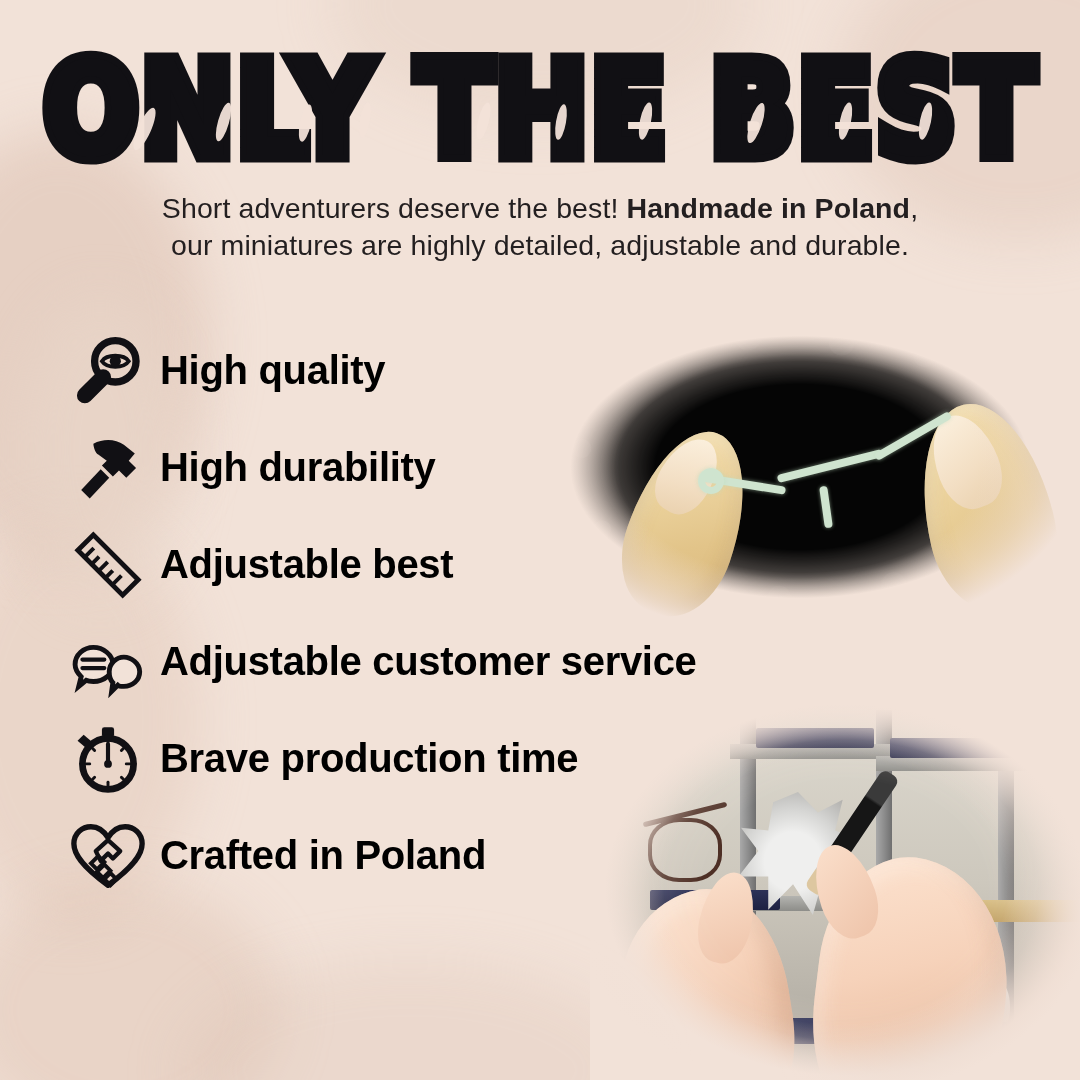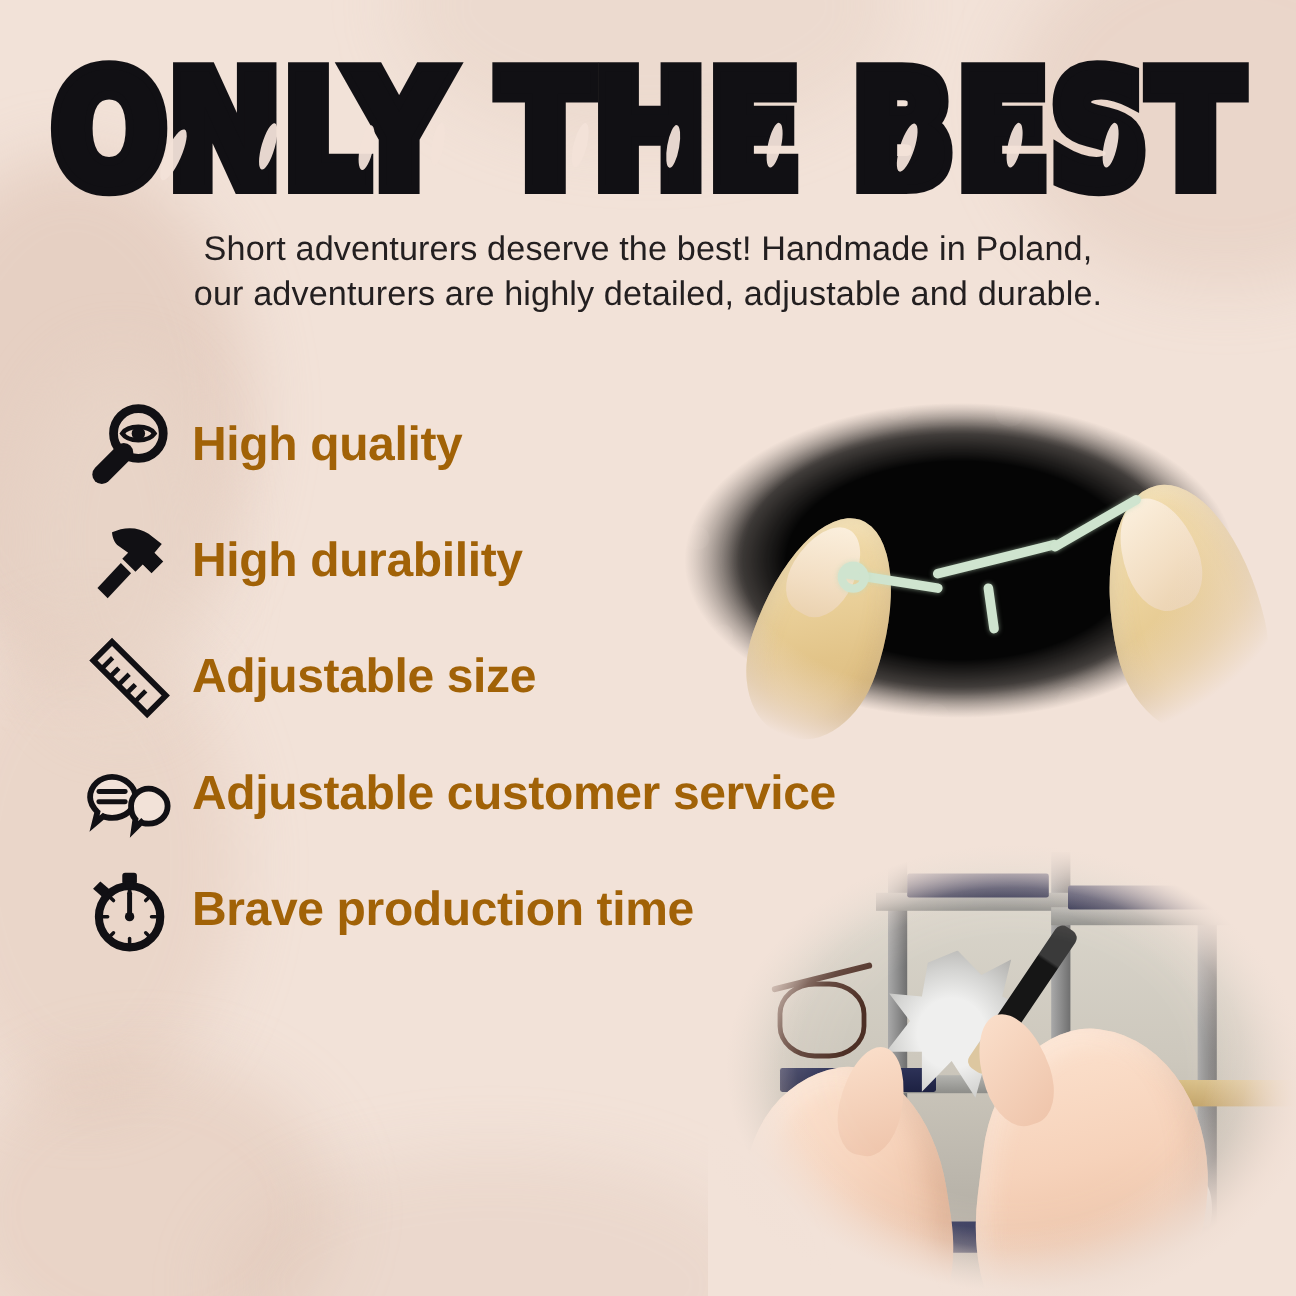--- a/index.html
+++ b/index.html
@@ -81,7 +81,7 @@
     color:#231f20;
     letter-spacing:.1px;
   }
-  .subtitle b { font-weight:400; }
+  .subtitle b { font-weight:700; }
 
   
   .features {

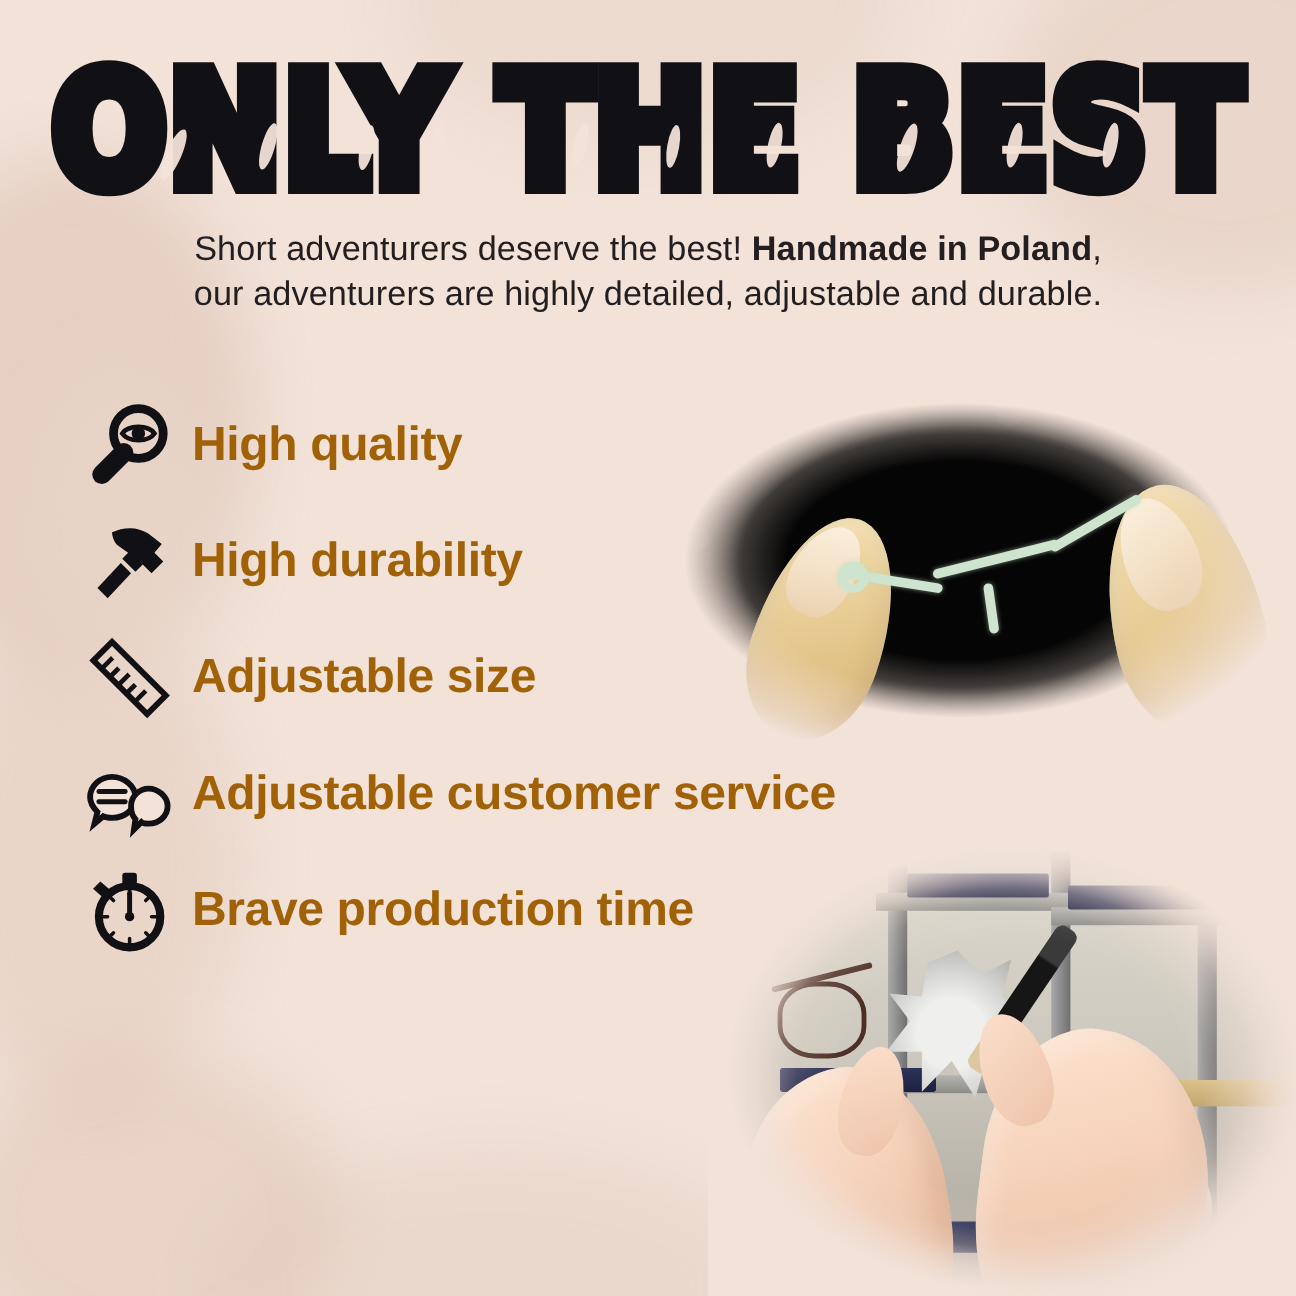--- a/index.html
+++ b/index.html
@@ -299,7 +299,7 @@
 
   <div class="subtitle">
     <span>Short adventurers deserve the best! </span><b>Handmade in Poland</b><span>,</span><br>
-    <span>our adventurers are highly detailed, adjustable and durable.</span>
+    <span>our miniatures are highly detailed, adjustable and durable.</span>
   </div>
 
   <div class="features">

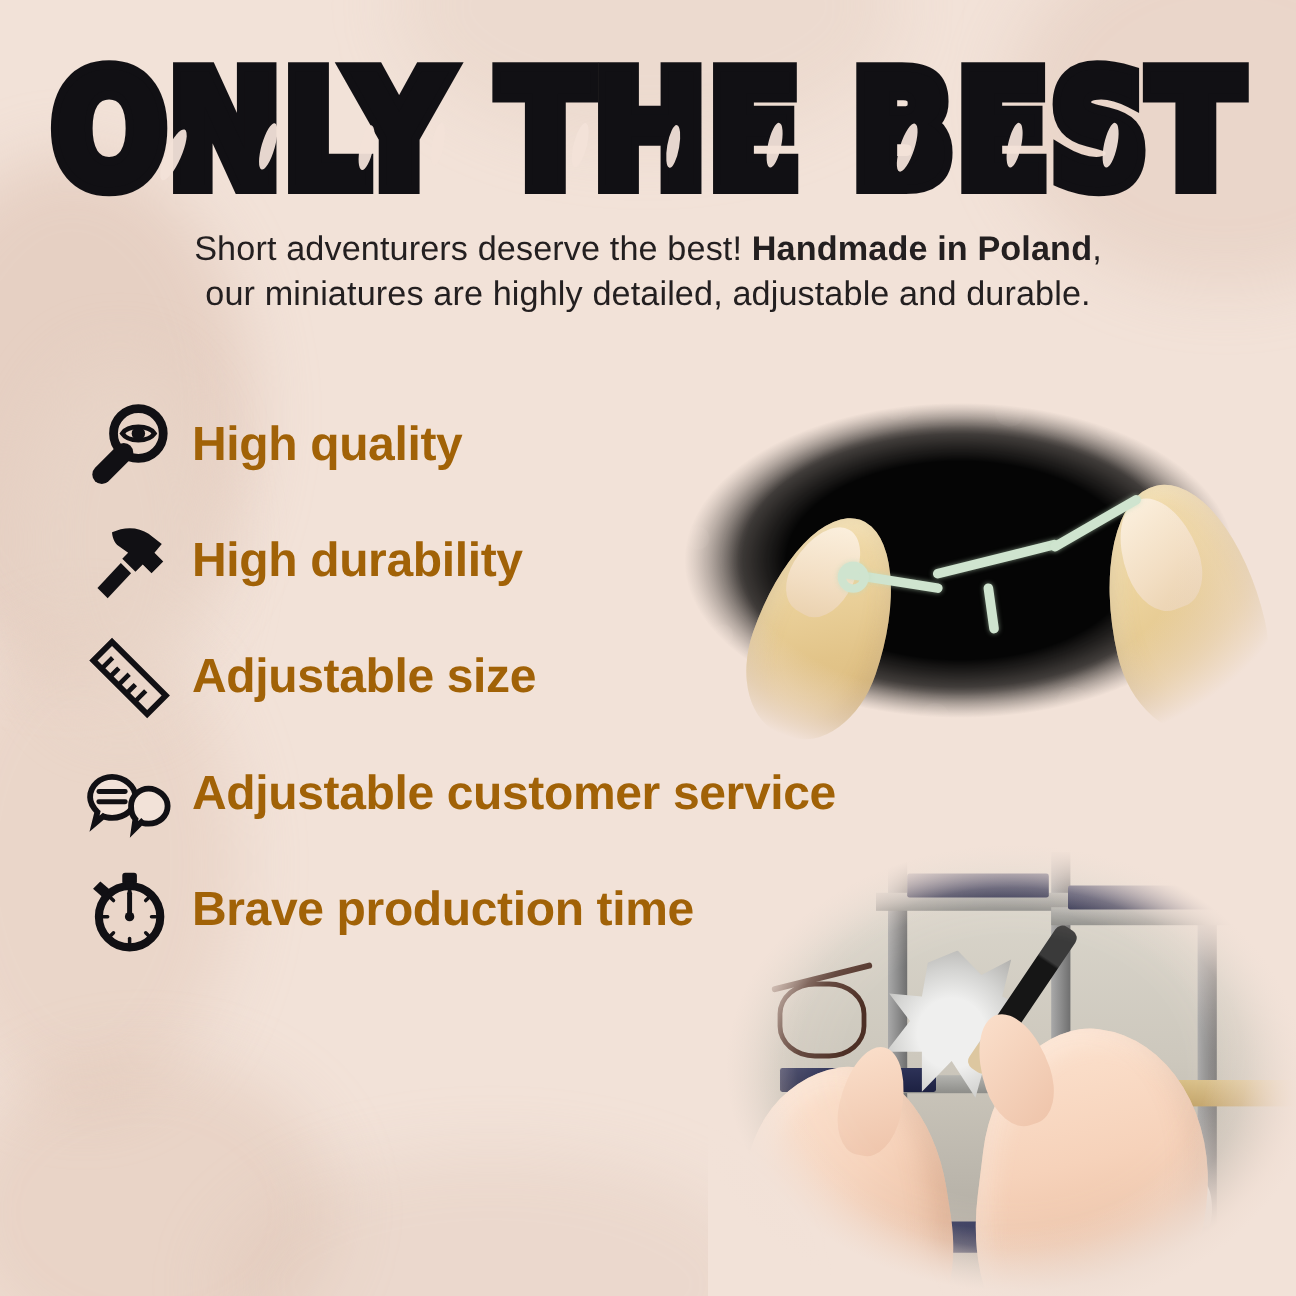--- a/index.html
+++ b/index.html
@@ -103,7 +103,7 @@
   .feat-label {
     font-size:40px;
     font-weight:700;
-    color:#a16207;
+    color:#000000;
     letter-spacing:-.3px;
     white-space:nowrap;
     margin-left:6px;

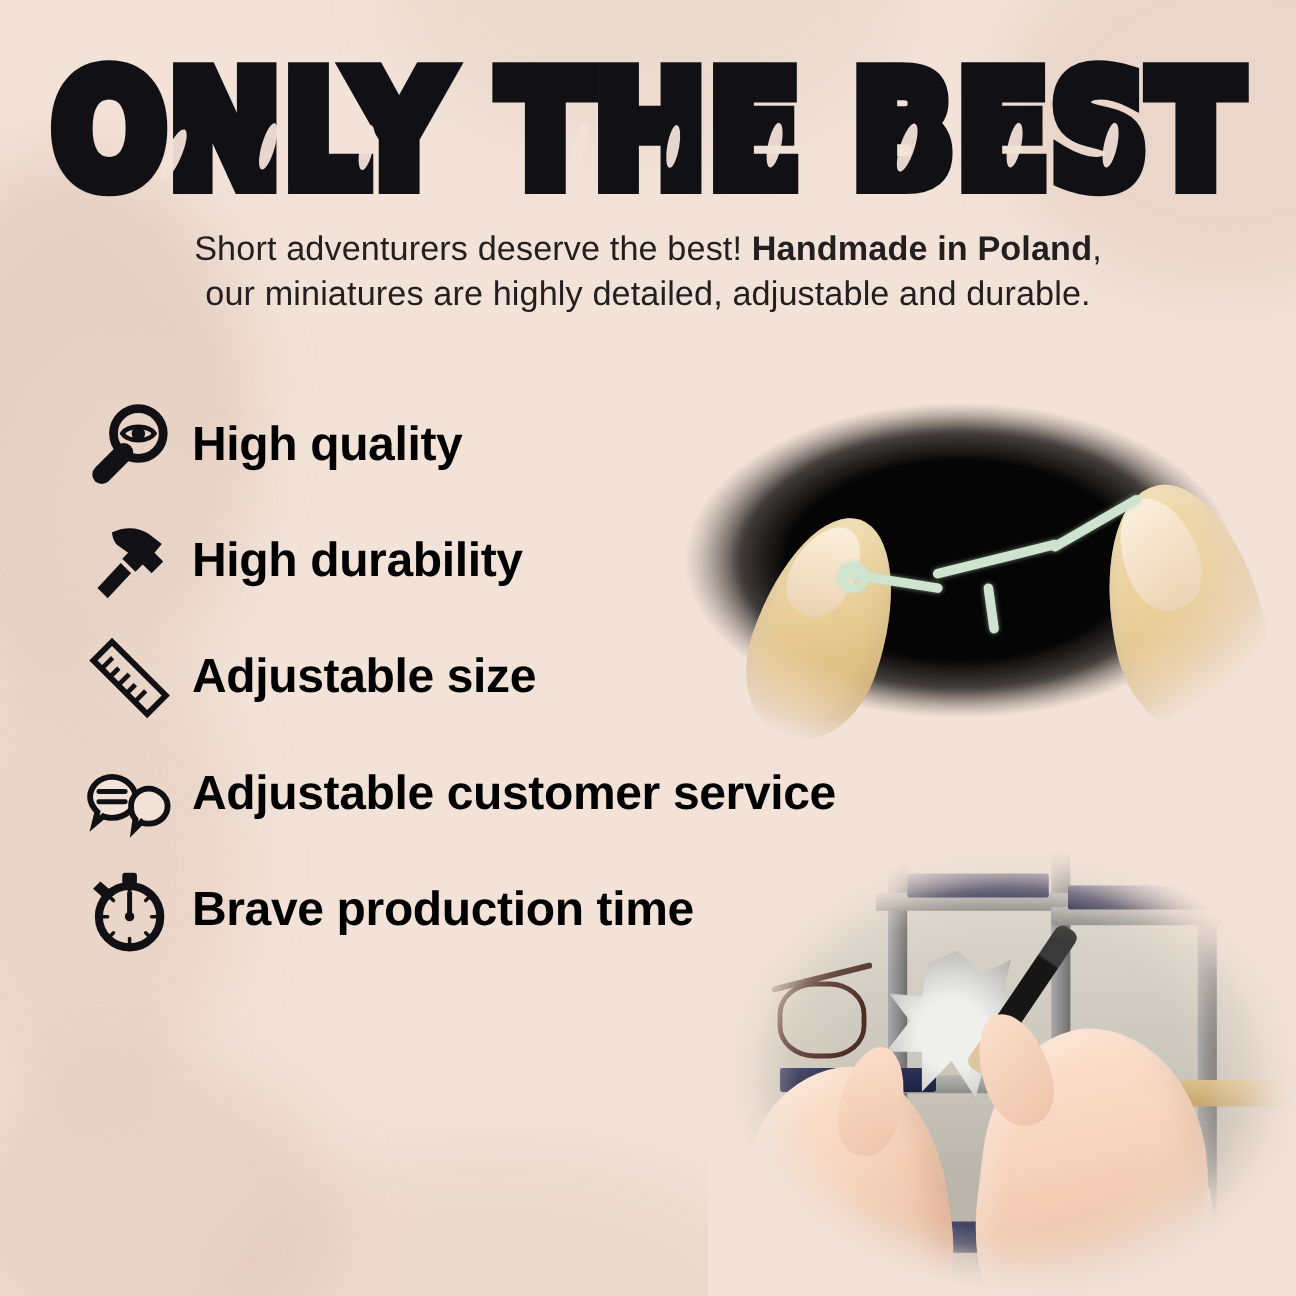--- a/index.html
+++ b/index.html
@@ -335,7 +335,7 @@
           </g>
         </svg>
       </span>
-      <span class="feat-label">Adjustable size</span>
+      <span class="feat-label">Adjustable best</span>
     </div>
 
     <div class="feature">

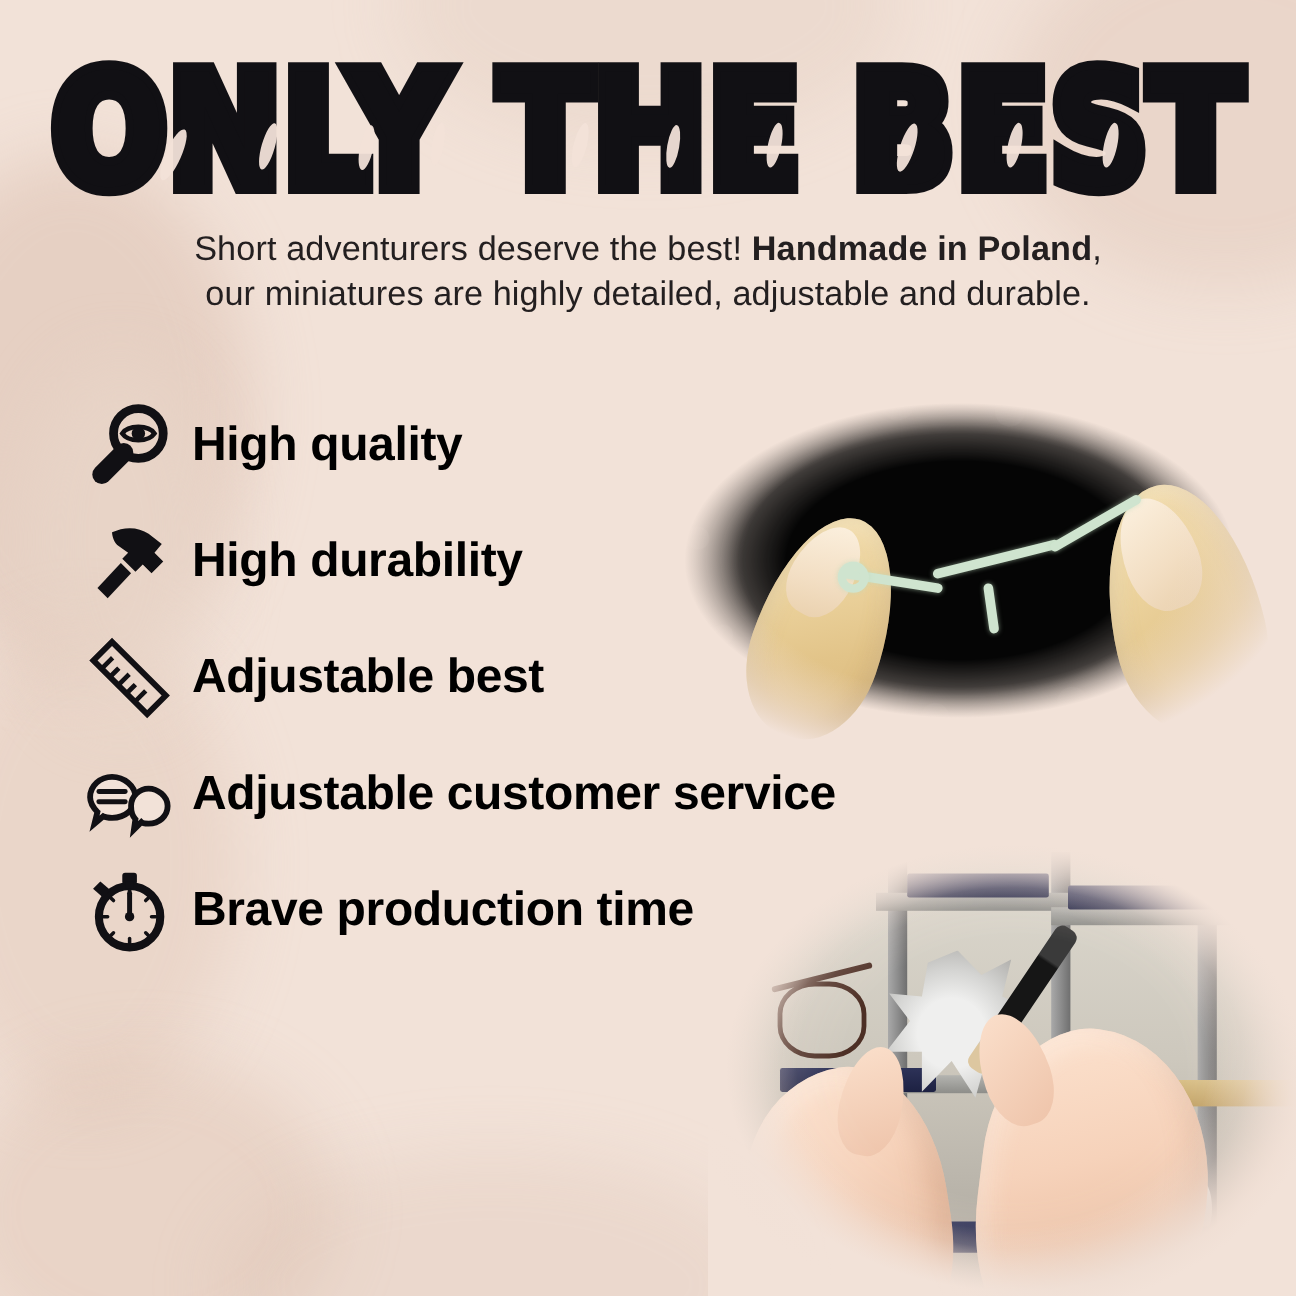--- a/index.html
+++ b/index.html
@@ -373,6 +373,18 @@
       <span class="feat-label">Brave production time</span>
     </div>
 
+    <div class="feature">
+      <span class="feat-icon">
+        <svg width="78" height="78" viewBox="0 0 64 64">
+          <path d="M32 56 C10 40 4 30 4 22 C4 13 11 8 18 8 c6 0 11 4 14 9 3-5 8-9 14-9 7 0 14 5 14 14 0 8-6 18-28 34z" fill="none" stroke="#111014" stroke-width="4.4" stroke-linejoin="round"></path>
+          <path d="M22 28 l10-9 10 9 -6 6 -4-4 -6 6z" fill="none" stroke="#111014" stroke-width="3.6" stroke-linejoin="round"></path>
+          <path d="M18 38 l6-6 5 5 -6 6z" fill="none" stroke="#111014" stroke-width="3.2"></path>
+          <path d="M23 45 l6-6 5 5 -6 6z" fill="none" stroke="#111014" stroke-width="3.2"></path>
+          <path d="M29 51 l5-5 5 5 -5 5z" fill="none" stroke="#111014" stroke-width="3.2"></path>
+        </svg>
+      </span>
+      <span class="feat-label">Crafted in Poland</span>
+    </div>
 
   </div>
 

